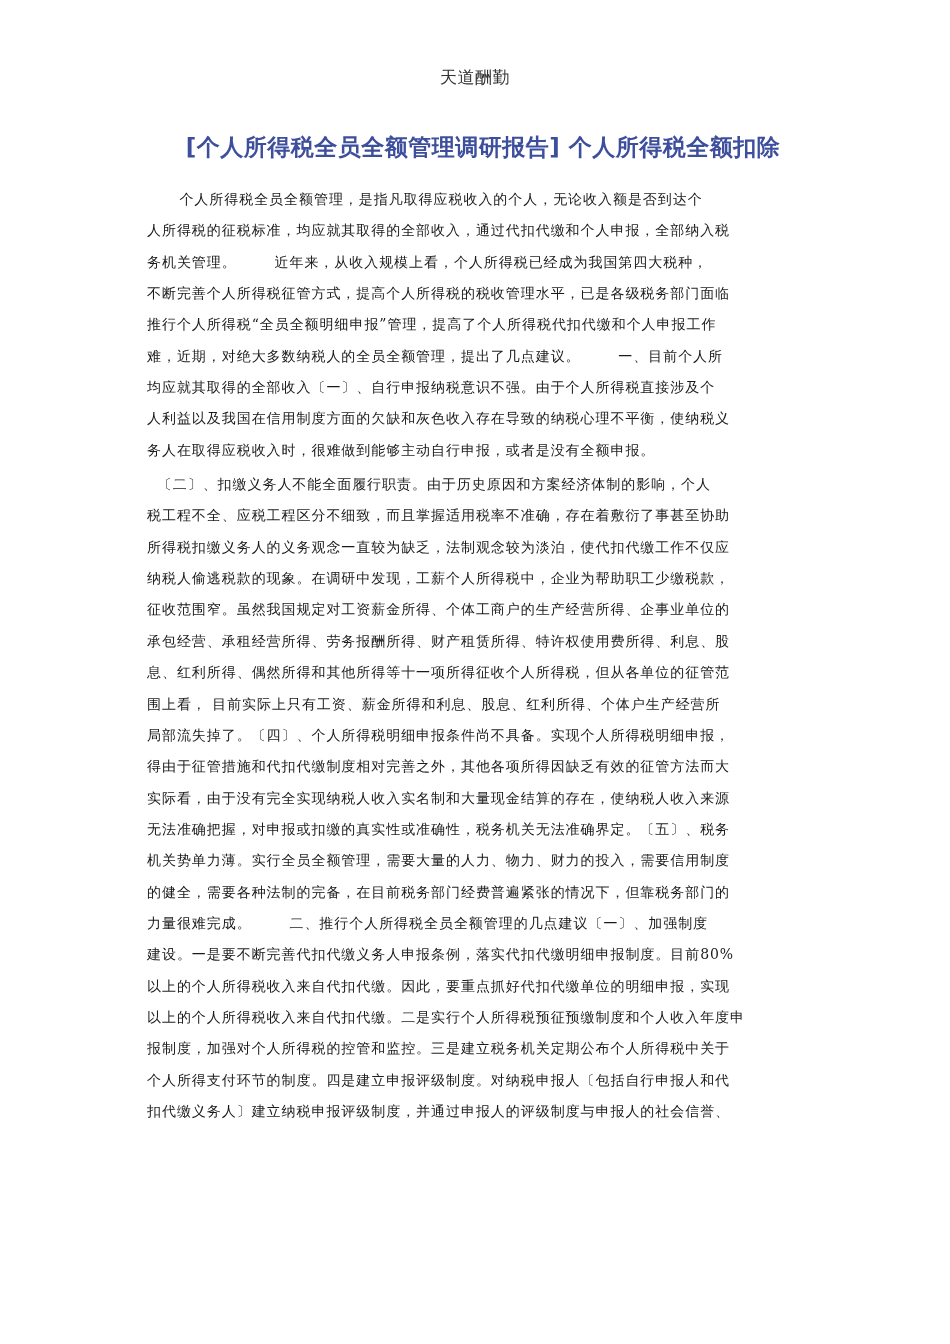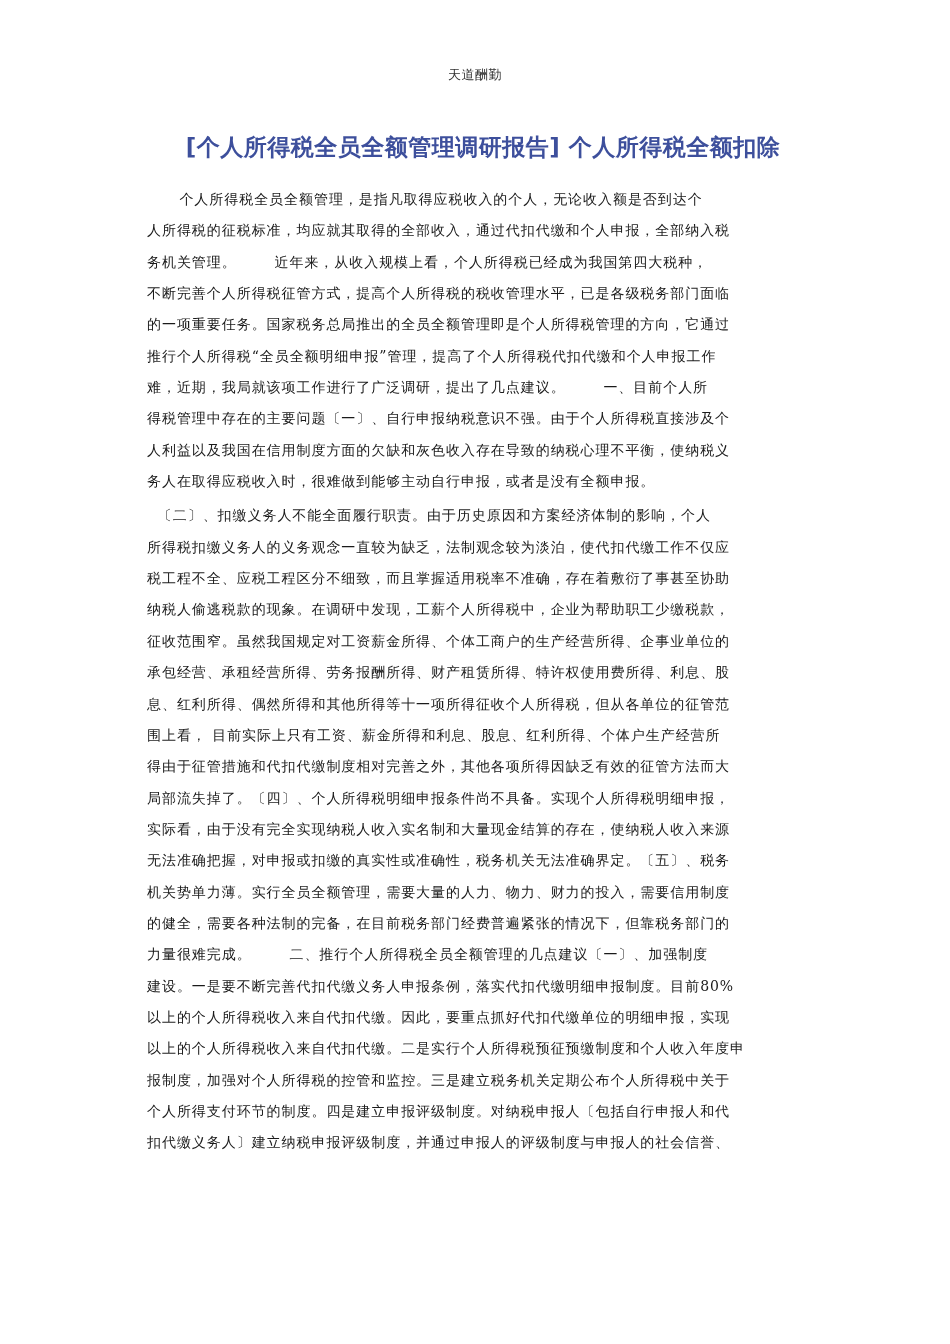--- a/index.html
+++ b/index.html
@@ -6,7 +6,7 @@
   body { width: 950px; height: 1344px; position: relative; overflow: hidden;
          font-family: "DejaVu Serif", "Liberation Serif", serif; color: #1a1a1a; }
   .header { position: absolute; top: 66px; left: 0; width: 950px; text-align: center;
-            font-size: 13px; color: #333; letter-spacing: 0.5px; }
+            font-size: 17px; color: #333; letter-spacing: 0.5px; }
   .title { position: absolute; top: 132px; left: 8px; width: 950px; text-align: center;
            font-family: "DejaVu Sans", "Liberation Sans", sans-serif; font-weight: bold;
            font-size: 23px; color: #3d4f9c; letter-spacing: 0.5px; white-space: nowrap; }

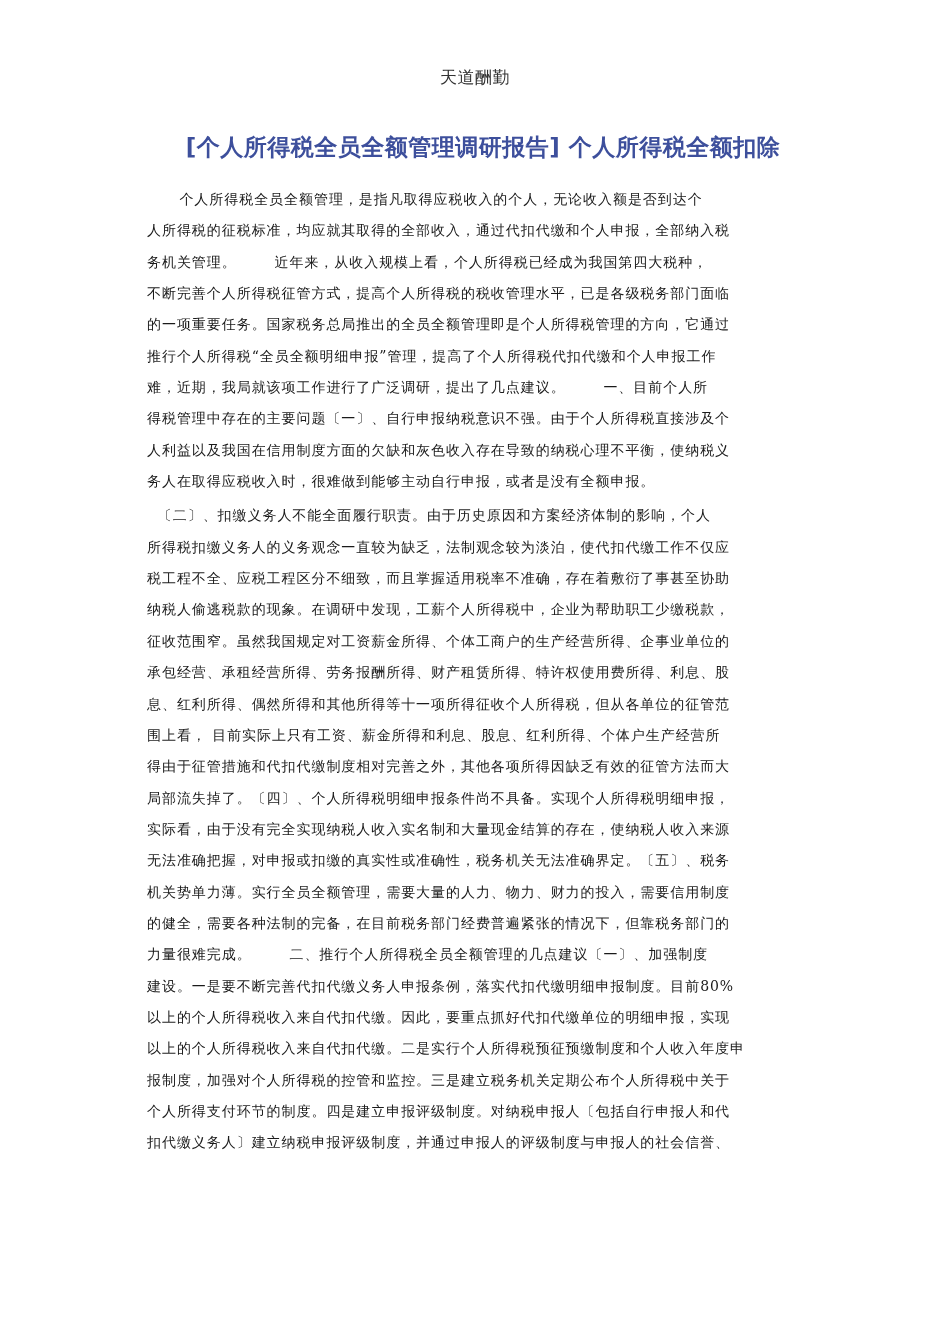--- a/index.html
+++ b/index.html
@@ -28,7 +28,6 @@
     <div class="line">人所得税的征税标准，均应就其取得的全部收入，通过代扣代缴和个人申报，全部纳入税</div>
     <div class="line">务机关管理。       近年来，从收入规模上看，个人所得税已经成为我国第四大税种，</div>
     <div class="line">不断完善个人所得税征管方式，提高个人所得税的税收管理水平，已是各级税务部门面临</div>
-    <div class="line">的一项重要任务。国家税务总局推出的全员全额管理即是个人所得税管理的方向，它通过</div>
     <div class="line">推行个人所得税“全员全额明细申报”管理，提高了个人所得税代扣代缴和个人申报工作</div>
     <div class="line">难，近期，我局就该项工作进行了广泛调研，提出了几点建议。       一、目前个人所</div>
     <div class="line">得税管理中存在的主要问题〔一〕、自行申报纳税意识不强。由于个人所得税直接涉及个</div>

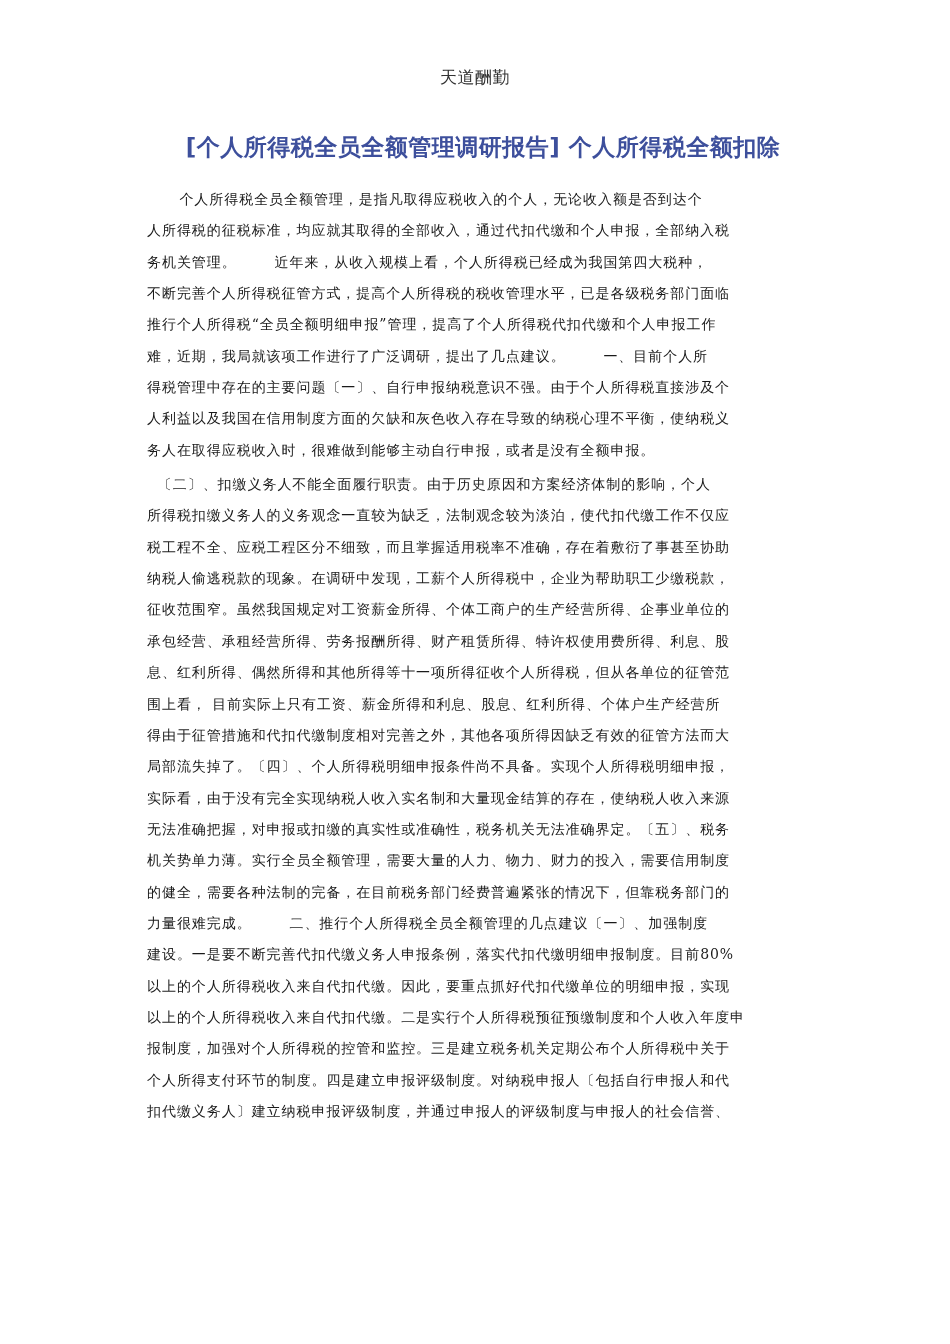--- a/index.html
+++ b/index.html
@@ -29,7 +29,7 @@
     <div class="line">务机关管理。       近年来，从收入规模上看，个人所得税已经成为我国第四大税种，</div>
     <div class="line">不断完善个人所得税征管方式，提高个人所得税的税收管理水平，已是各级税务部门面临</div>
     <div class="line">推行个人所得税“全员全额明细申报”管理，提高了个人所得税代扣代缴和个人申报工作</div>
-    <div class="line">难，近期，我局就该项工作进行了广泛调研，提出了几点建议。       一、目前个人所</div>
+    <div class="line">难，近期，对绝大多数纳税人的全员全额管理，提出了几点建议。       一、目前个人所</div>
     <div class="line">得税管理中存在的主要问题〔一〕、自行申报纳税意识不强。由于个人所得税直接涉及个</div>
     <div class="line">人利益以及我国在信用制度方面的欠缺和灰色收入存在导致的纳税心理不平衡，使纳税义</div>
     <div class="line">务人在取得应税收入时，很难做到能够主动自行申报，或者是没有全额申报。</div>

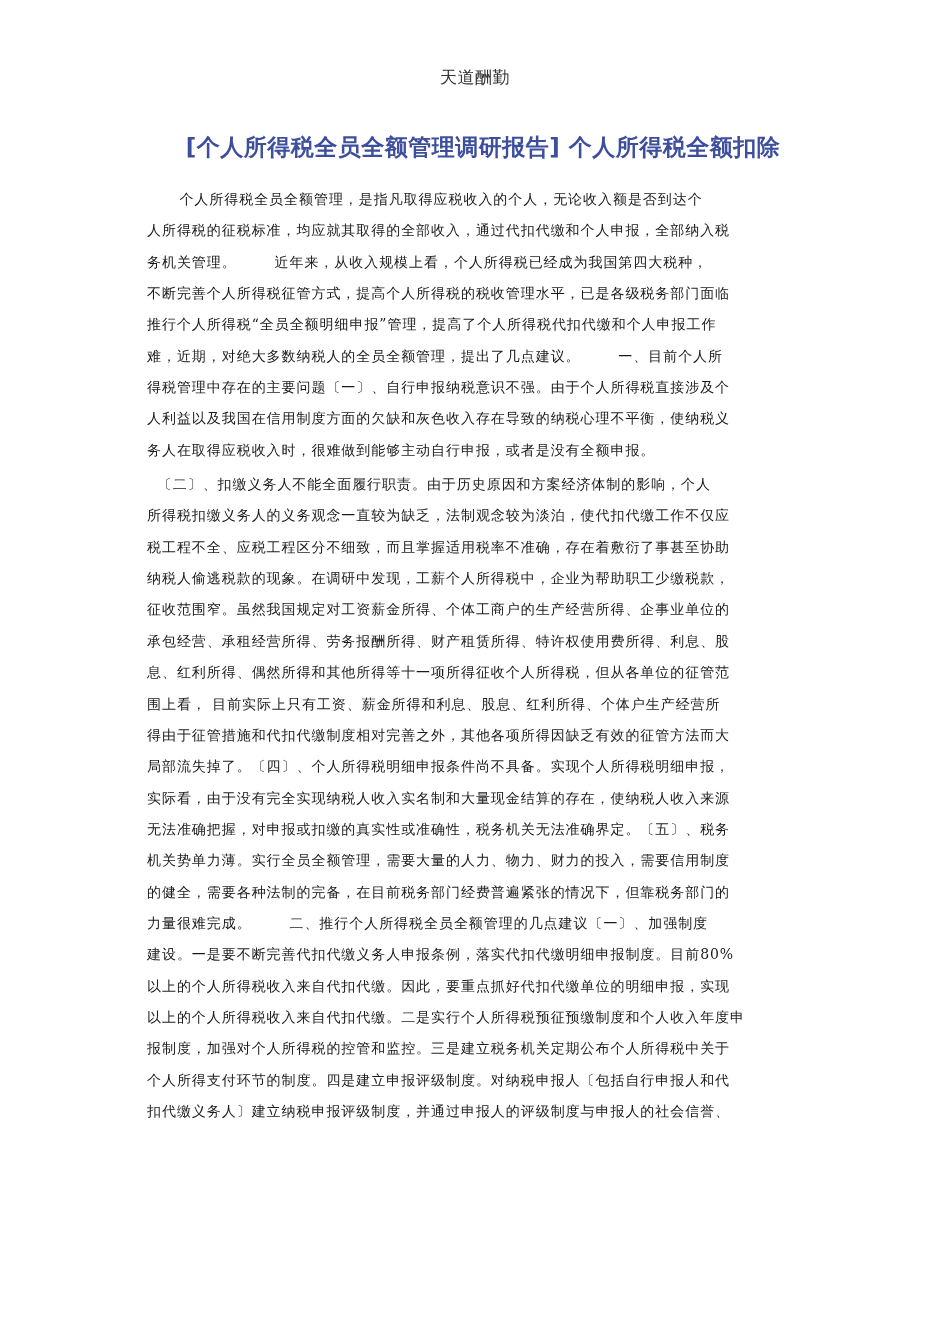--- a/index.html
+++ b/index.html
@@ -30,7 +30,7 @@
     <div class="line">不断完善个人所得税征管方式，提高个人所得税的税收管理水平，已是各级税务部门面临</div>
     <div class="line">推行个人所得税“全员全额明细申报”管理，提高了个人所得税代扣代缴和个人申报工作</div>
     <div class="line">难，近期，对绝大多数纳税人的全员全额管理，提出了几点建议。       一、目前个人所</div>
-    <div class="line">得税管理中存在的主要问题〔一〕、自行申报纳税意识不强。由于个人所得税直接涉及个</div>
+    <div class="line">均应就其取得的全部收入〔一〕、自行申报纳税意识不强。由于个人所得税直接涉及个</div>
     <div class="line">人利益以及我国在信用制度方面的欠缺和灰色收入存在导致的纳税心理不平衡，使纳税义</div>
     <div class="line">务人在取得应税收入时，很难做到能够主动自行申报，或者是没有全额申报。</div>
   </div>

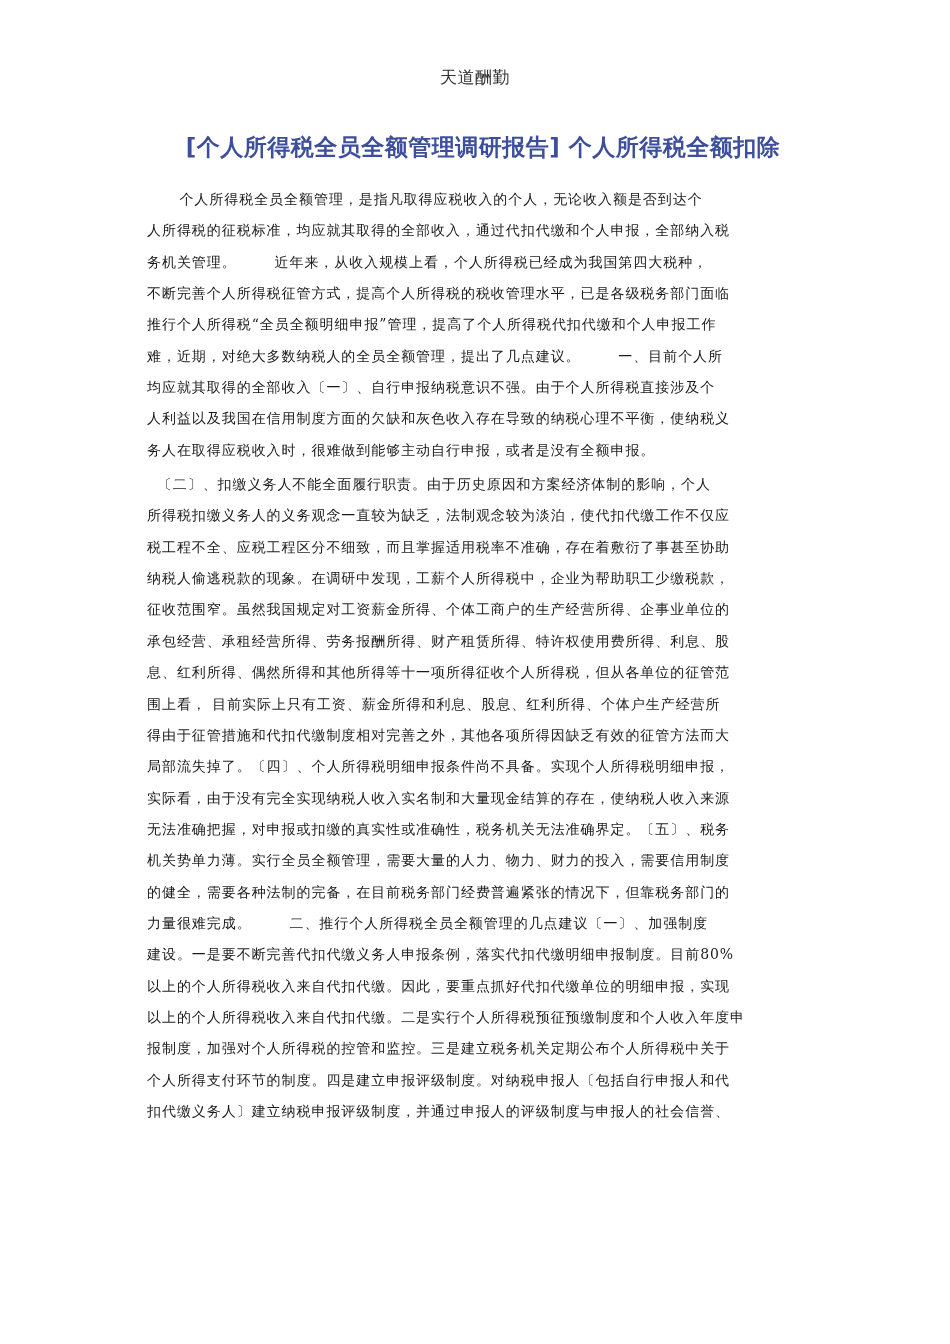--- a/index.html
+++ b/index.html
@@ -37,8 +37,8 @@
   <div class="gap"></div>
   <div>
     <div class="line">  〔二〕、扣缴义务人不能全面履行职责。由于历史原因和方案经济体制的影响，个人</div>
+    <div class="line">税工程不全、应税工程区分不细致，而且掌握适用税率不准确，存在着敷衍了事甚至协助</div>
     <div class="line">所得税扣缴义务人的义务观念一直较为缺乏，法制观念较为淡泊，使代扣代缴工作不仅应</div>
-    <div class="line">税工程不全、应税工程区分不细致，而且掌握适用税率不准确，存在着敷衍了事甚至协助</div>
     <div class="line">纳税人偷逃税款的现象。在调研中发现，工薪个人所得税中，企业为帮助职工少缴税款，</div>
     <div class="line">征收范围窄。虽然我国规定对工资薪金所得、个体工商户的生产经营所得、企事业单位的</div>
     <div class="line">承包经营、承租经营所得、劳务报酬所得、财产租赁所得、特许权使用费所得、利息、股</div>

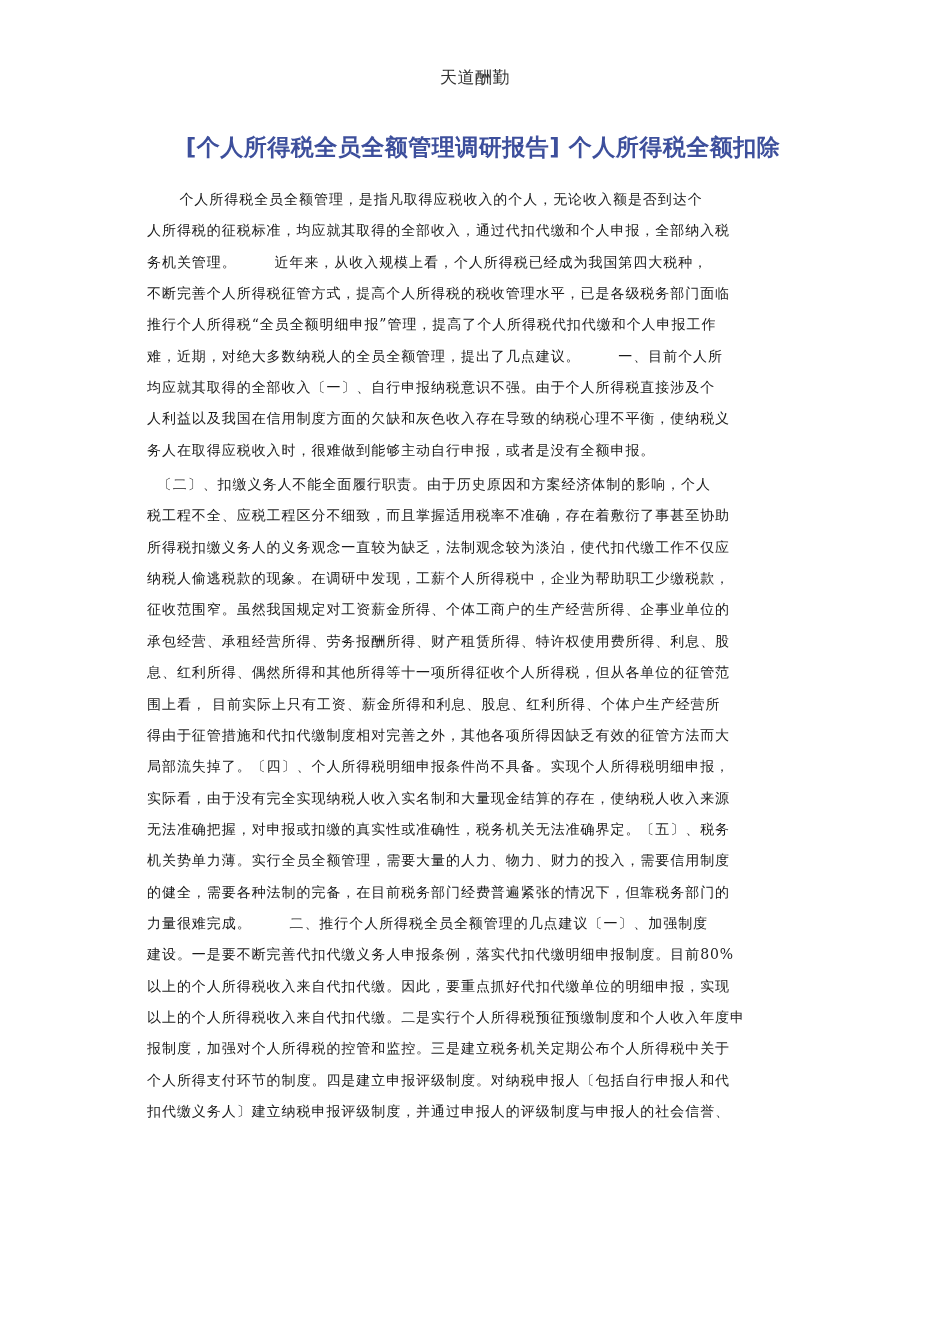--- a/index.html
+++ b/index.html
@@ -44,8 +44,8 @@
     <div class="line">承包经营、承租经营所得、劳务报酬所得、财产租赁所得、特许权使用费所得、利息、股</div>
     <div class="line">息、红利所得、偶然所得和其他所得等十一项所得征收个人所得税，但从各单位的征管范</div>
     <div class="line">围上看， 目前实际上只有工资、薪金所得和利息、股息、红利所得、个体户生产经营所</div>
+    <div class="line">局部流失掉了。〔四〕、个人所得税明细申报条件尚不具备。实现个人所得税明细申报，</div>
     <div class="line">得由于征管措施和代扣代缴制度相对完善之外，其他各项所得因缺乏有效的征管方法而大</div>
-    <div class="line">局部流失掉了。〔四〕、个人所得税明细申报条件尚不具备。实现个人所得税明细申报，</div>
     <div class="line">实际看，由于没有完全实现纳税人收入实名制和大量现金结算的存在，使纳税人收入来源</div>
     <div class="line">无法准确把握，对申报或扣缴的真实性或准确性，税务机关无法准确界定。〔五〕、税务</div>
     <div class="line">机关势单力薄。实行全员全额管理，需要大量的人力、物力、财力的投入，需要信用制度</div>

